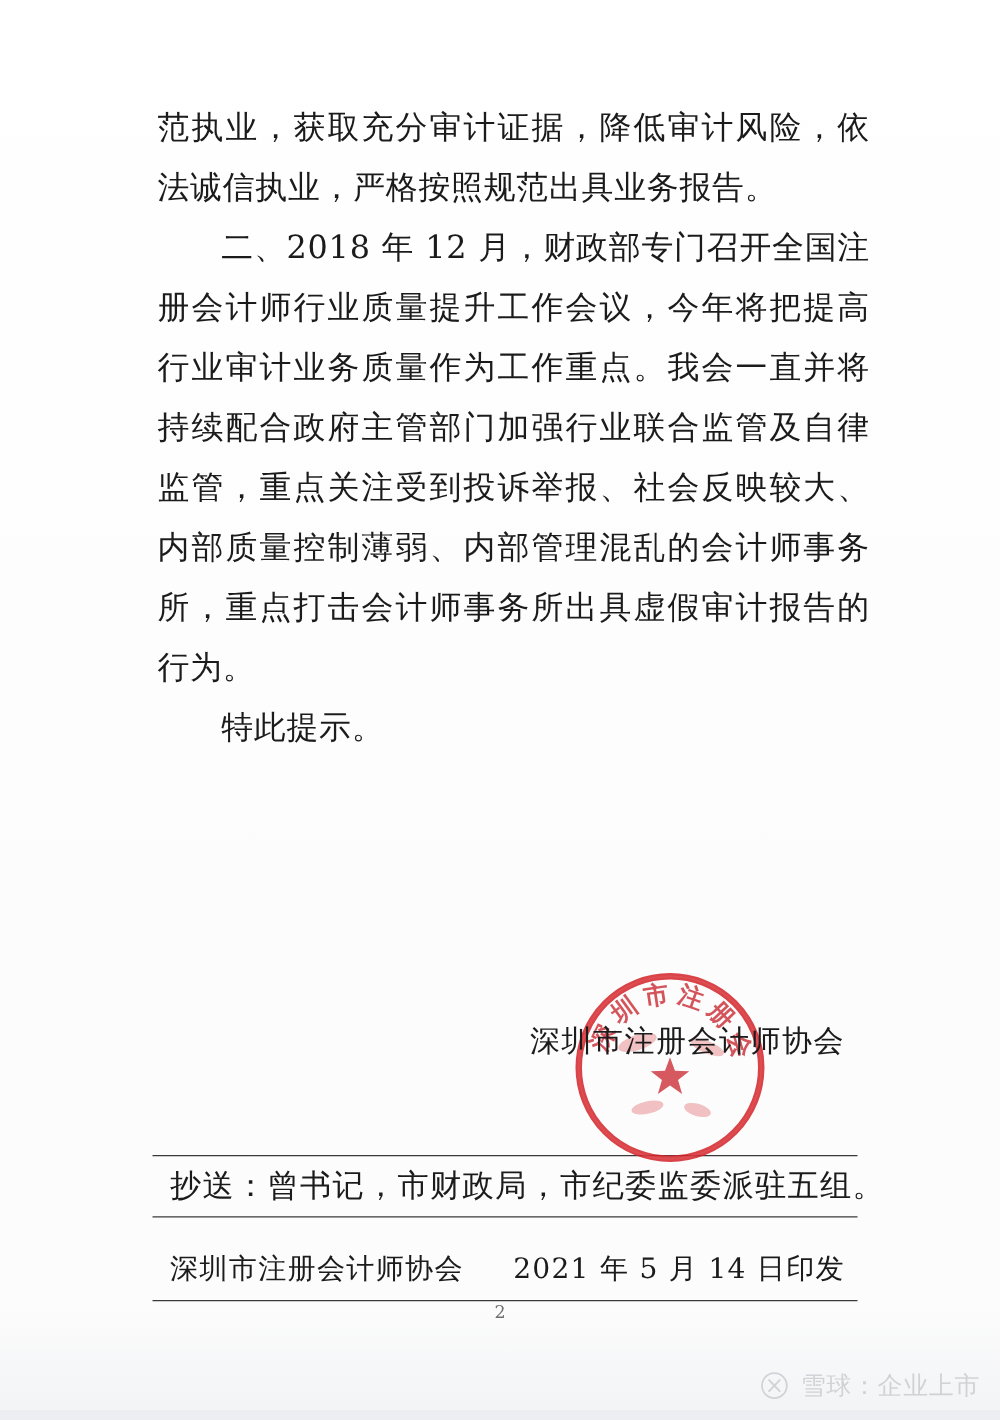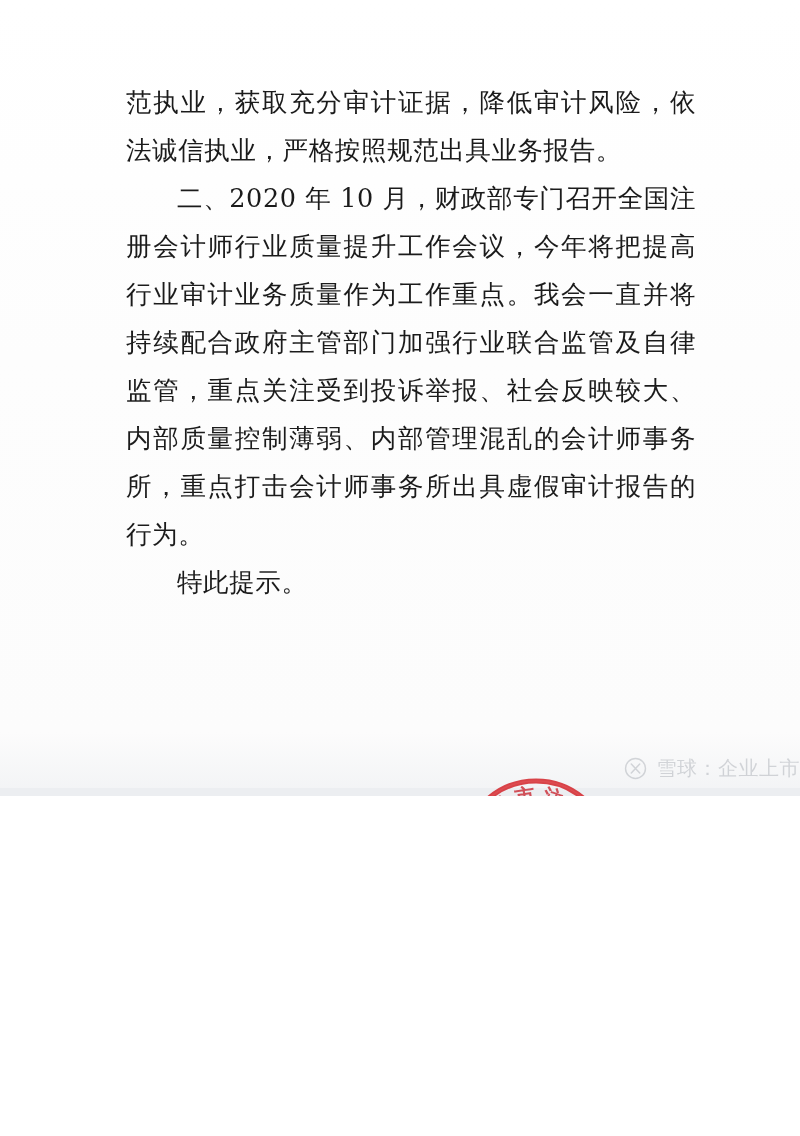--- a/index.html
+++ b/index.html
@@ -11,7 +11,7 @@
   #page {
     position: relative;
     width: 800px;
-    height: 796px;
+    height: 1136px;
     background: #fefefe;
     overflow: hidden;
     font-family: "DejaVu Serif", "Liberation Serif", serif;

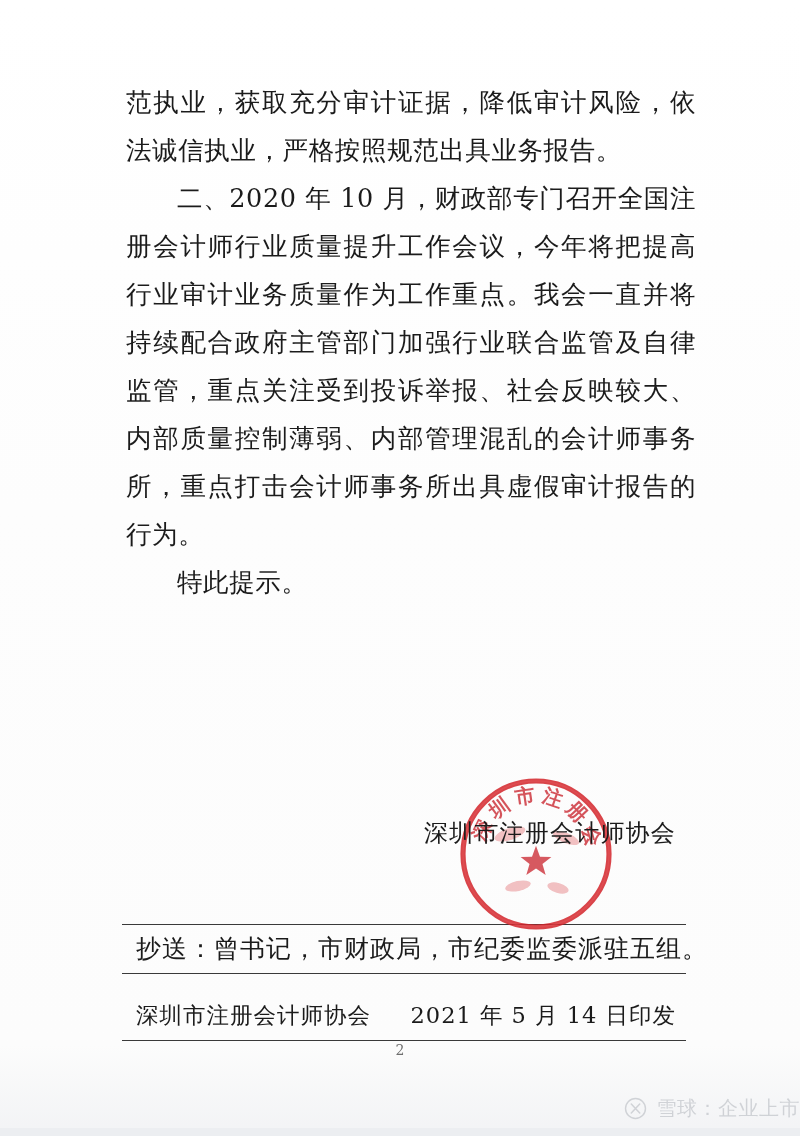--- a/index.html
+++ b/index.html
@@ -189,7 +189,7 @@
 
     <p class="para cont">范执业，获取充分审计证据，降低审计风险，依法诚信执业，严格按照规范出具业务报告。</p>
 
-    <p class="para indent">二、2020 年 10 月，财政部专门召开全国注册会计师行业质量提升工作会议，今年将把提高行业审计业务质量作为工作重点。我会一直并将持续配合政府主管部门加强行业联合监管及自律监管，重点关注受到投诉举报、社会反映较大、内部质量控制薄弱、内部管理混乱的会计师事务所，重点打击会计师事务所出具虚假审计报告的行为。</p>
+    <p class="para indent">二、2018 年 12 月，财政部专门召开全国注册会计师行业质量提升工作会议，今年将把提高行业审计业务质量作为工作重点。我会一直并将持续配合政府主管部门加强行业联合监管及自律监管，重点关注受到投诉举报、社会反映较大、内部质量控制薄弱、内部管理混乱的会计师事务所，重点打击会计师事务所出具虚假审计报告的行为。</p>
 
 
 

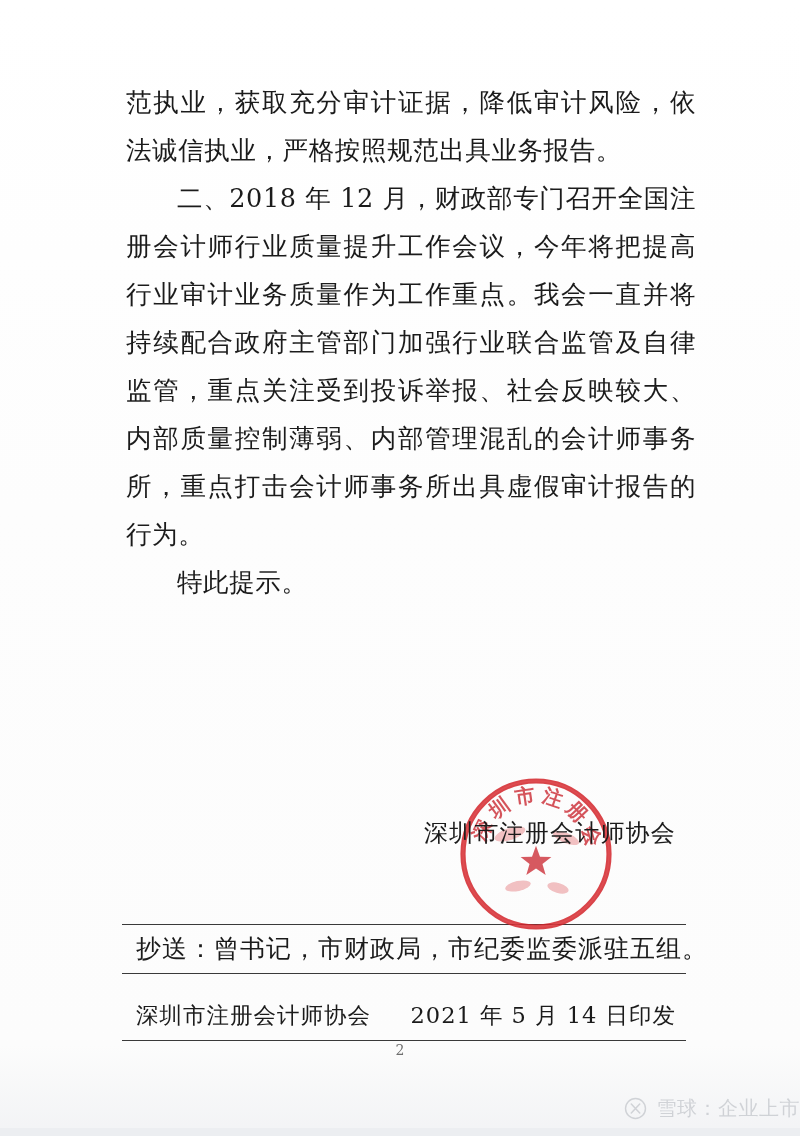--- a/index.html
+++ b/index.html
@@ -146,7 +146,7 @@
   
   #watermark {
     position: absolute;
-    right: 0;
+    right: 16px;
     bottom: 14px;
     display: flex;
     align-items: center;

